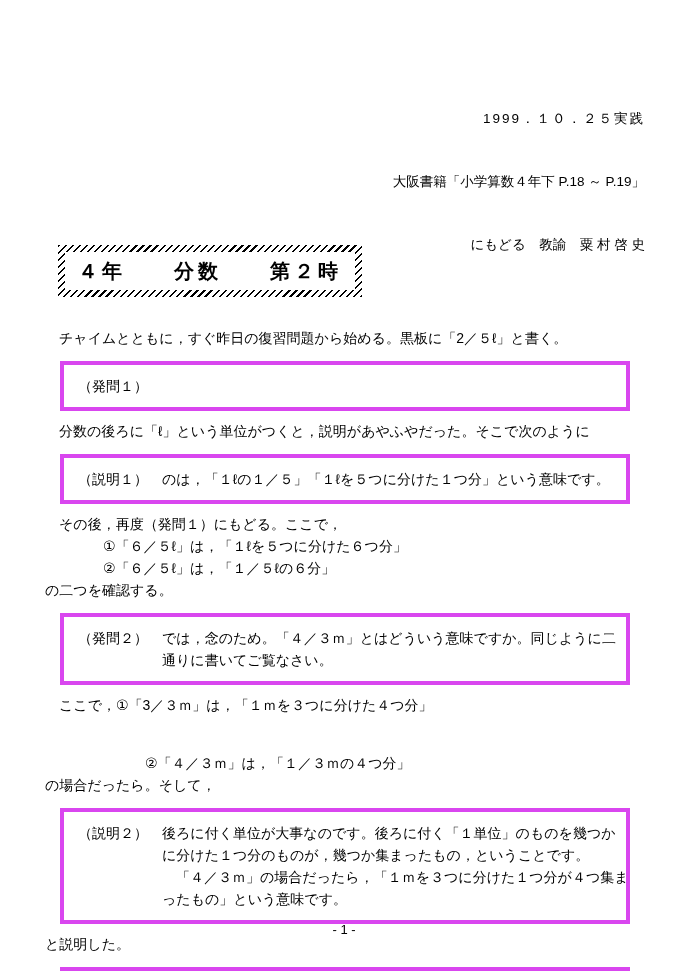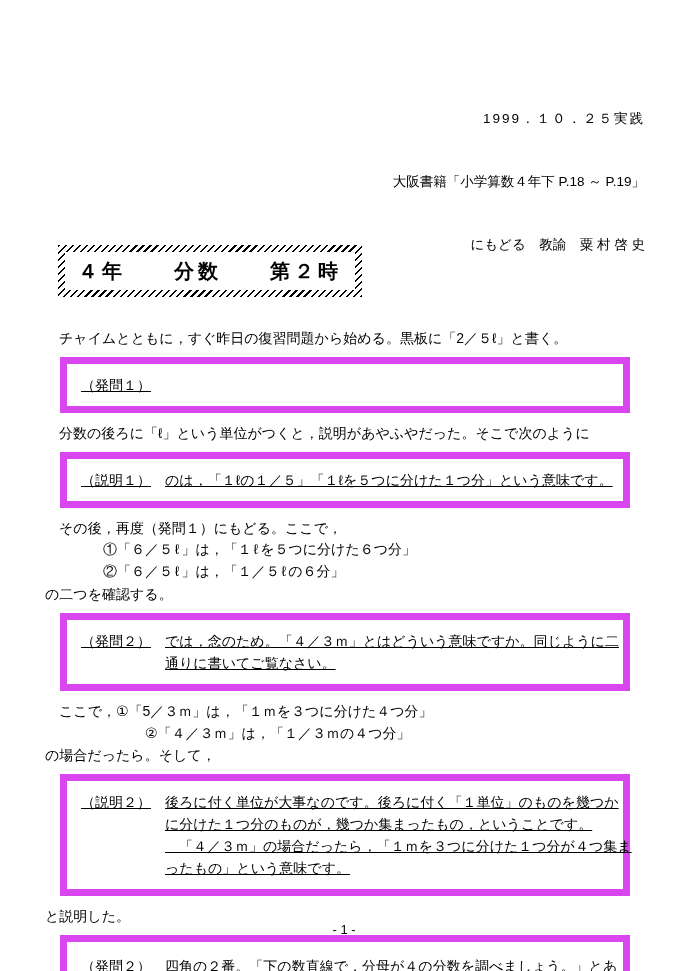--- a/index.html
+++ b/index.html
@@ -50,13 +50,12 @@
   .line.indent-item2 { padding-left:100px; }
   
   .box {
-    border:7px solid #d946ef;
-    margin:4px 0 9px 15px;
+    border:4px solid #d946ef;
+    margin:12px 0 9px 15px;
     width:570px;
     padding:10px 10px 10px 14px;
     display:flex;
     align-items:flex-start;
-    text-decoration:underline;
   }
   .box.tall { padding-top:13px; padding-bottom:13px; }
   .box-label { width:84px; flex-shrink:0; white-space:pre; }

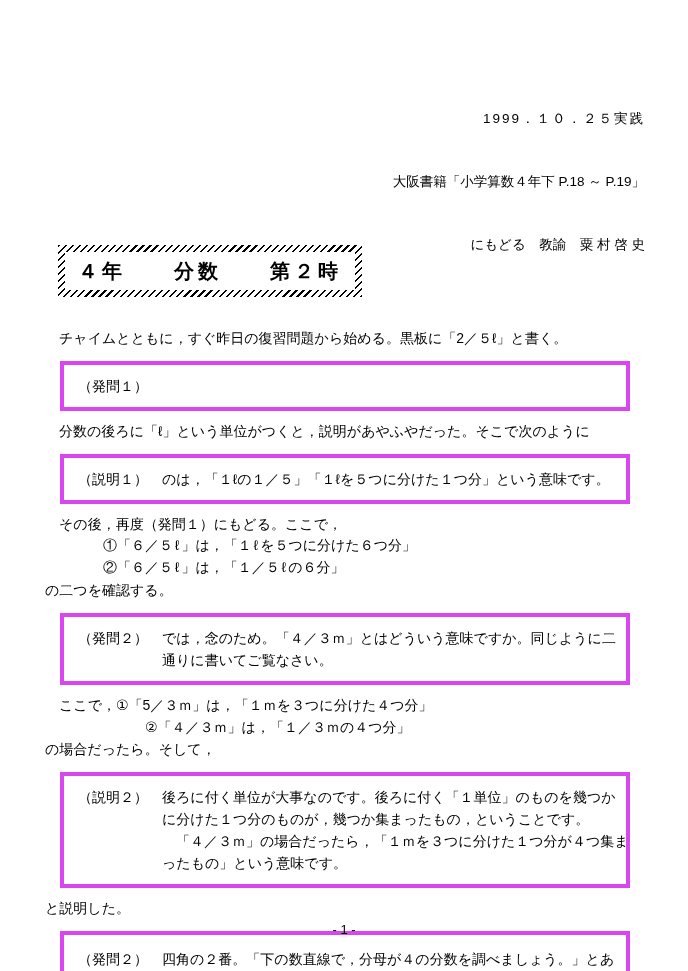--- a/index.html
+++ b/index.html
@@ -46,7 +46,7 @@
   .bodytext { font-size:14px; line-height:22px; }
   .para { margin-bottom:8px; }
   .para .line { white-space:pre; }
-  .line.indent-item1 { padding-left:58px;font-family:Liberation Mono, monospace; }
+  .line.indent-item1 { padding-left:58px; }
   .line.indent-item2 { padding-left:100px; }
   
   .box {

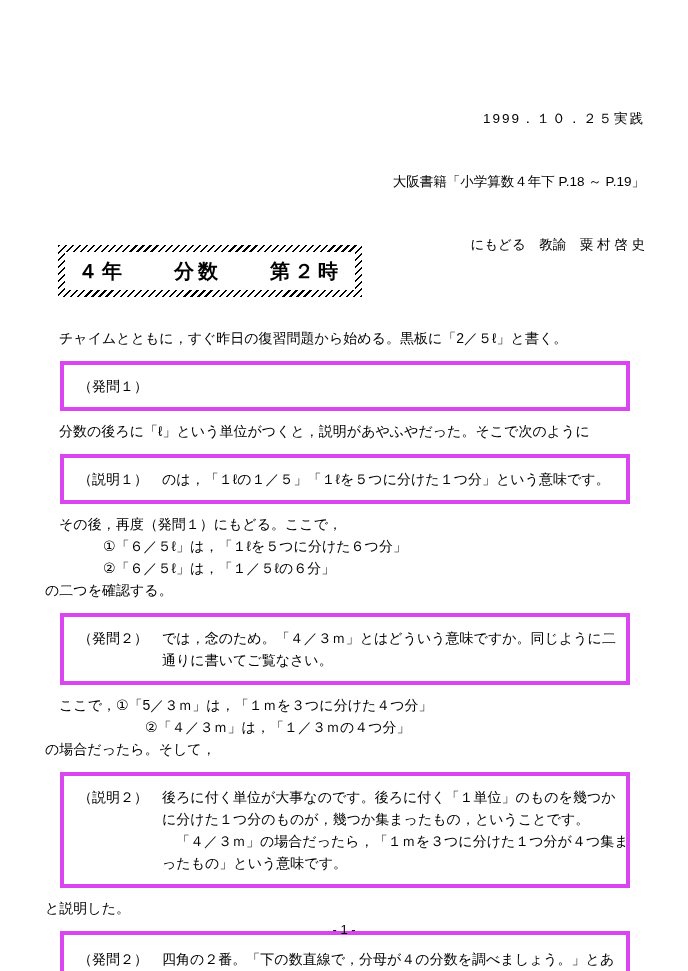--- a/index.html
+++ b/index.html
@@ -123,7 +123,7 @@
     </div>
 
     <div class="para">
-      <div class="line">　ここで，①「5／３ｍ」は，「１ｍを３つに分けた４つ分」</div>
+      <div class="line">　ここで，①「3／３ｍ」は，「１ｍを３つに分けた４つ分」</div>
       <div class="line indent-item2">②「４／３ｍ」は，「１／３ｍの４つ分」</div>
       <div class="line">の場合だったら。そして，</div>
     </div>

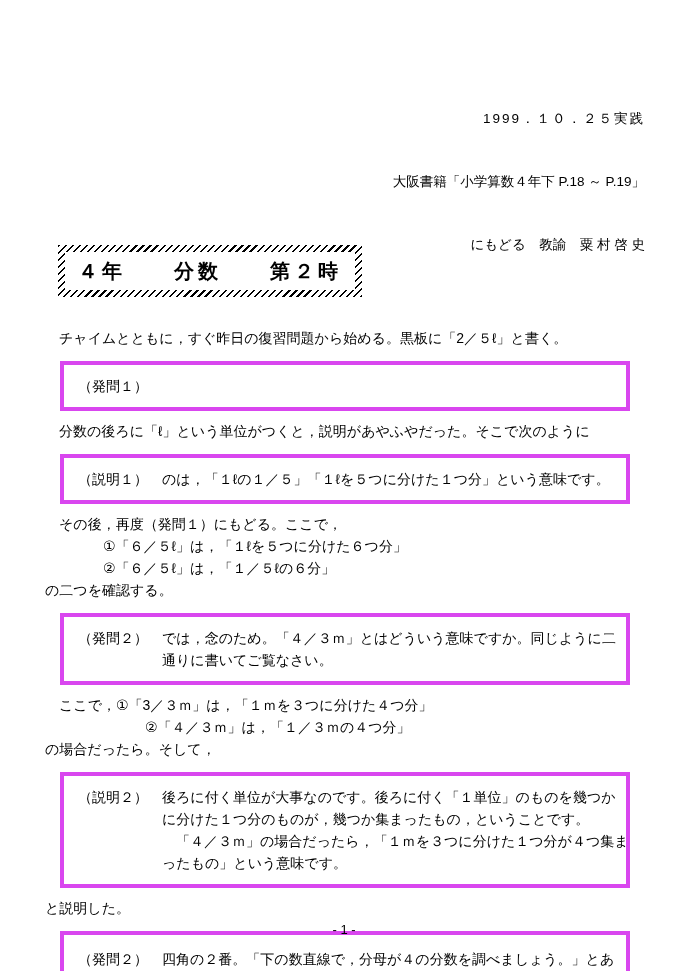--- a/index.html
+++ b/index.html
@@ -47,7 +47,7 @@
   .para { margin-bottom:8px; }
   .para .line { white-space:pre; }
   .line.indent-item1 { padding-left:58px; }
-  .line.indent-item2 { padding-left:100px; }
+  .line.indent-item2 { padding-left:100px;margin-top:36px; }
   
   .box {
     border:4px solid #d946ef;

